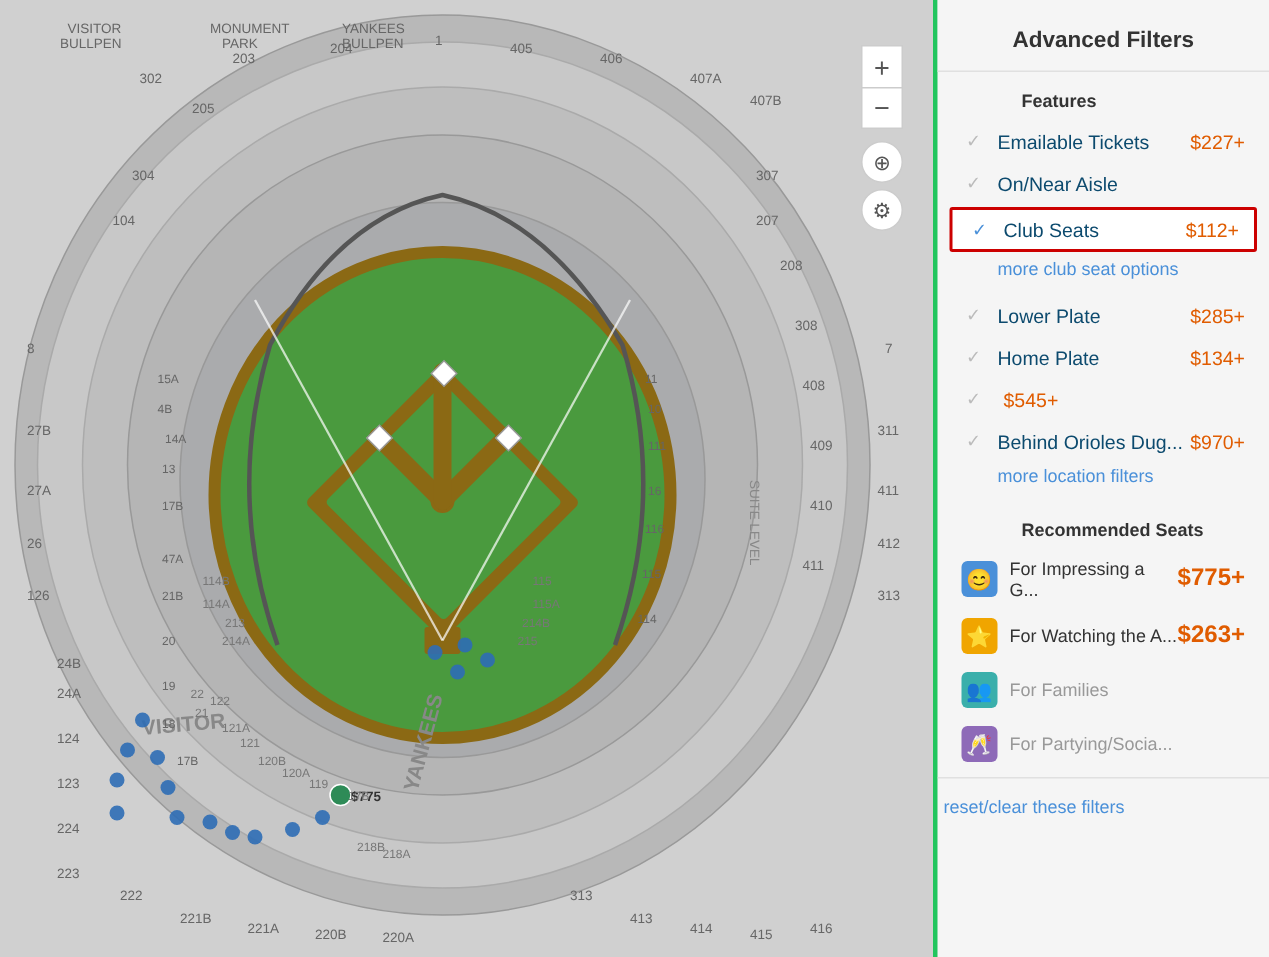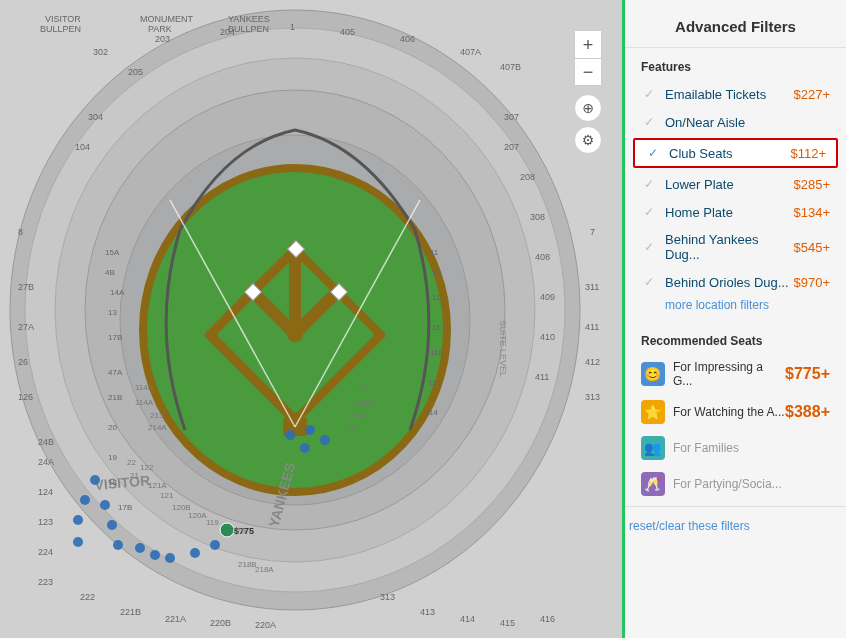--- a/index.html
+++ b/index.html
@@ -92,6 +92,7 @@
       font-weight: bold;
       color: #333;
       text-transform: none;
+      margin-left: 40px;
     }
 
     .filter-item {

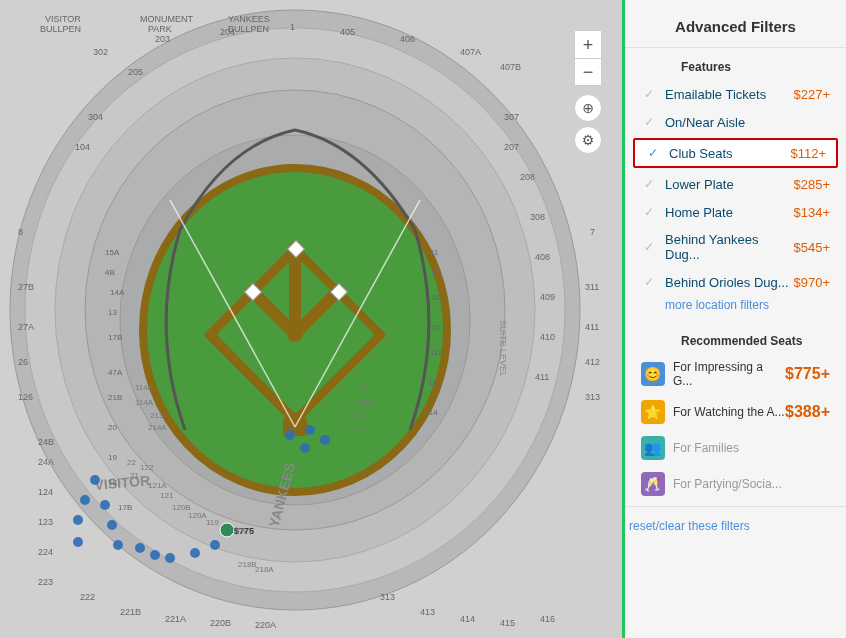--- a/index.html
+++ b/index.html
@@ -410,6 +410,7 @@
         <span class="filter-price">$112+</span>
       </div>
     </div>
+  <a class="more-link">more club seat options</a>
 
   <div id="location-list">
       <div class="filter-item">

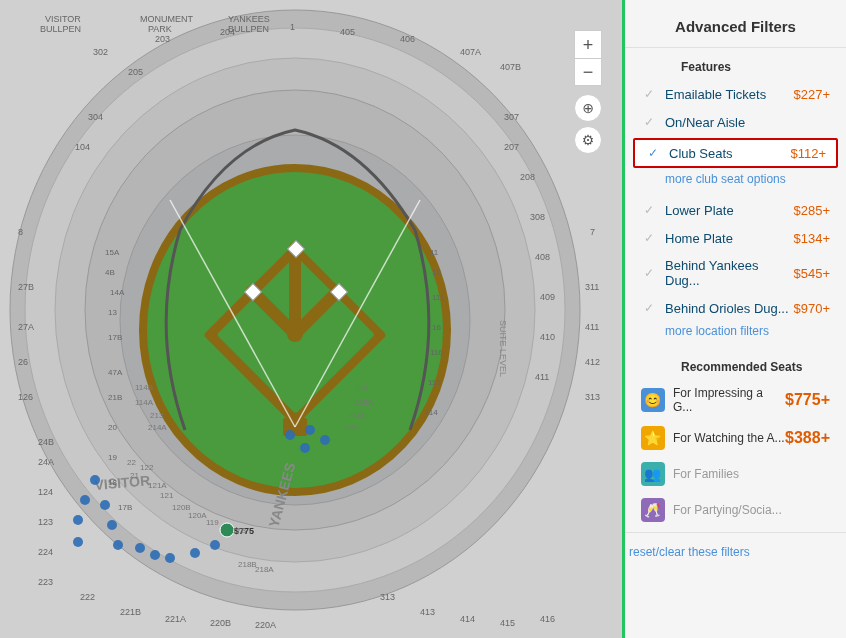--- a/index.html
+++ b/index.html
@@ -425,7 +425,6 @@
       </div>
       <div class="filter-item">
         <span class="check-icon dimmed">✓</span>
-        <span class="filter-label">Behind Yankees Dug...</span>
         <span class="filter-price">$545+</span>
       </div>
       <div class="filter-item">

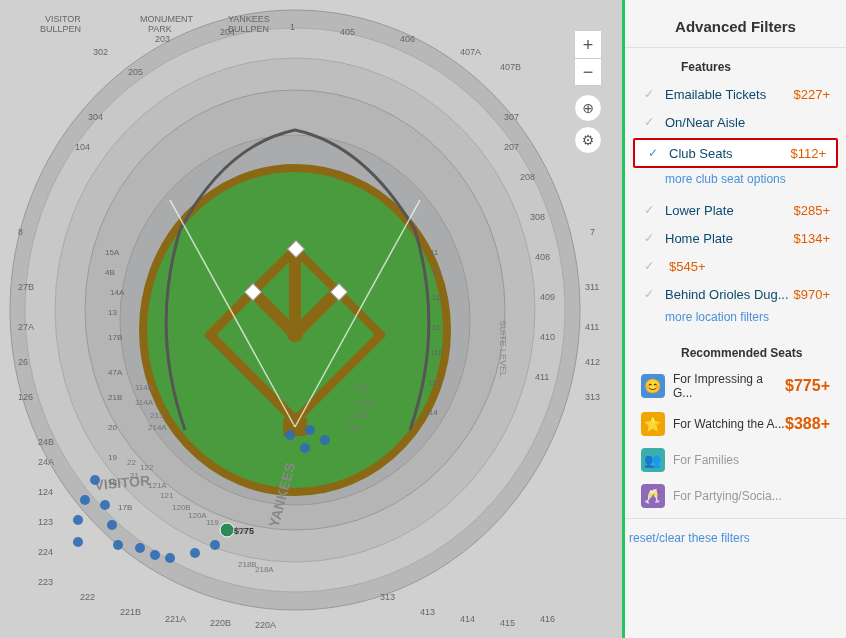--- a/index.html
+++ b/index.html
@@ -445,7 +445,7 @@
       <div class="recommended-item">
         <div class="rec-icon gold">⭐</div>
         <span class="rec-label">For Watching the A...</span>
-        <span class="rec-price">$388+</span>
+        <span class="rec-price">$263+</span>
       </div>
       <div class="recommended-item">
         <div class="rec-icon teal">👥</div>

